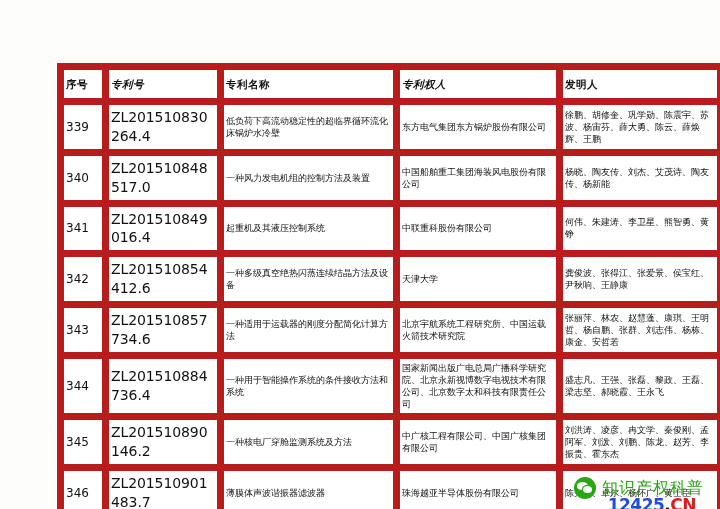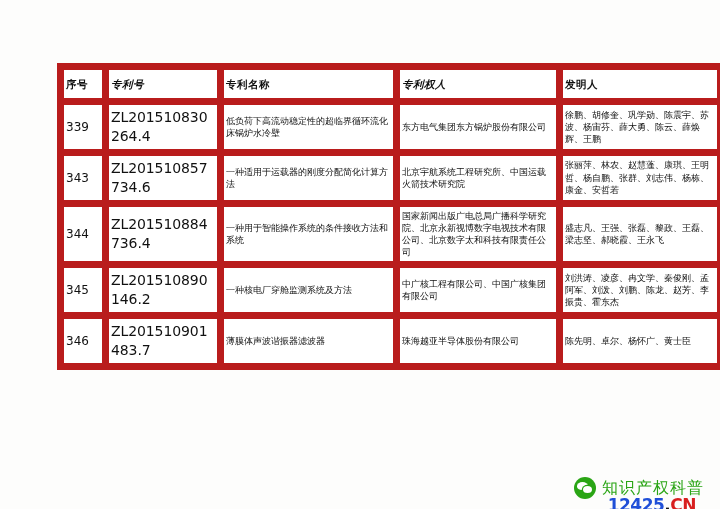--- a/index.html
+++ b/index.html
@@ -139,6 +139,13 @@
           <td class="col-inventor">徐鹏、胡修奎、巩学勋、陈震宇、苏波、杨宙芬、薛大勇、陈云、薛焕辉、王鹏</td>
         </tr>
         <tr>
+          <td class="col-idx">340</td>
+          <td class="col-num">ZL201510848517.0</td>
+          <td class="col-name">一种风力发电机组的控制方法及装置</td>
+          <td class="col-owner">中国船舶重工集团海装风电股份有限公司</td>
+          <td class="col-inventor">杨晓、陶友传、刘杰、艾茂诗、陶友传、杨新能</td>
+        </tr>
+        <tr>
           <td class="col-idx">343</td>
           <td class="col-num">ZL201510857734.6</td>
           <td class="col-name">一种适用于运载器的刚度分配简化计算方法</td>

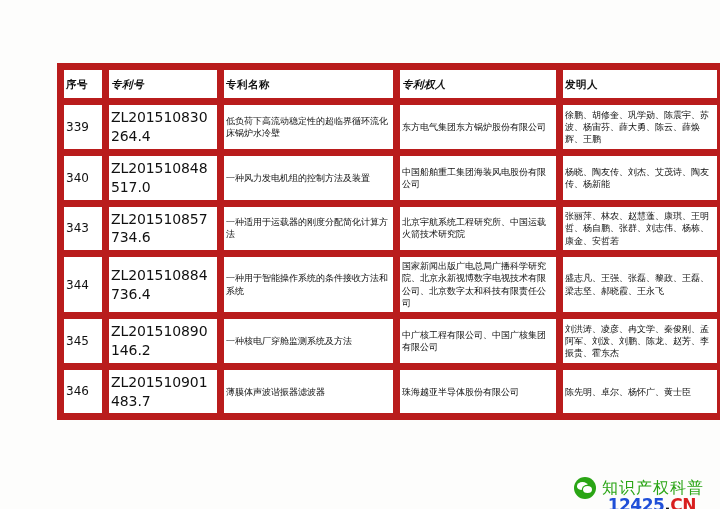--- a/index.html
+++ b/index.html
@@ -146,6 +146,13 @@
           <td class="col-inventor">杨晓、陶友传、刘杰、艾茂诗、陶友传、杨新能</td>
         </tr>
         <tr>
+          <td class="col-idx">341</td>
+          <td class="col-num">ZL201510849016.4</td>
+          <td class="col-name">起重机及其液压控制系统</td>
+          <td class="col-owner">中联重科股份有限公司</td>
+          <td class="col-inventor">何伟、朱建涛、李卫星、熊智勇、黄铮</td>
+        </tr>
+        <tr>
           <td class="col-idx">343</td>
           <td class="col-num">ZL201510857734.6</td>
           <td class="col-name">一种适用于运载器的刚度分配简化计算方法</td>

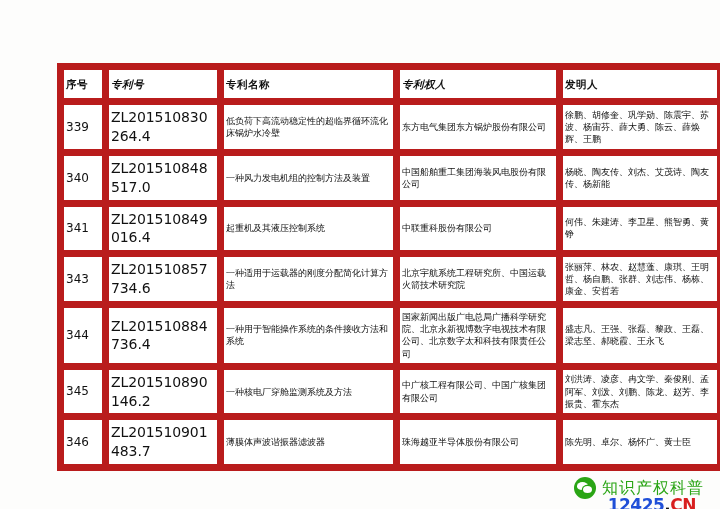--- a/index.html
+++ b/index.html
@@ -153,6 +153,13 @@
           <td class="col-inventor">何伟、朱建涛、李卫星、熊智勇、黄铮</td>
         </tr>
         <tr>
+          <td class="col-idx">342</td>
+          <td class="col-num">ZL201510854412.6</td>
+          <td class="col-name">一种多级真空绝热闪蒸连续结晶方法及设备</td>
+          <td class="col-owner">天津大学</td>
+          <td class="col-inventor">龚俊波、张得江、张爱景、侯宝红、尹秋响、王静康</td>
+        </tr>
+        <tr>
           <td class="col-idx">343</td>
           <td class="col-num">ZL201510857734.6</td>
           <td class="col-name">一种适用于运载器的刚度分配简化计算方法</td>

